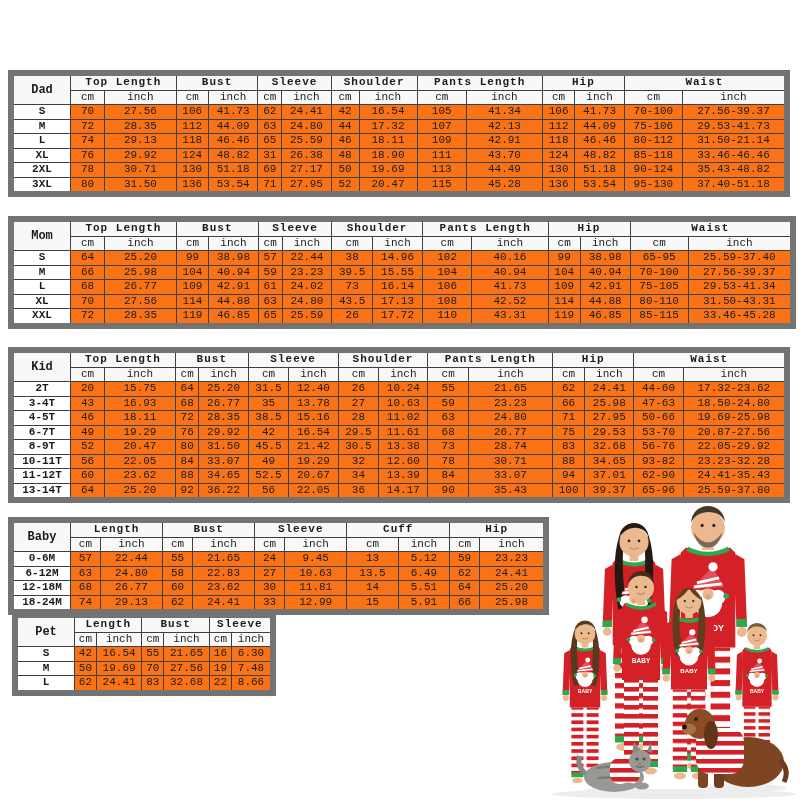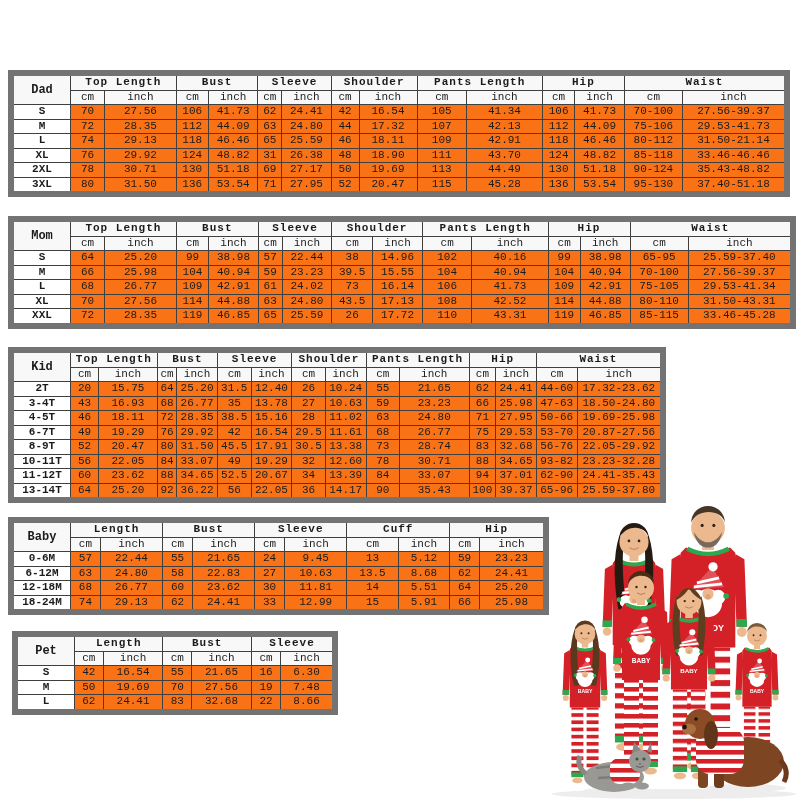--- a/index.html
+++ b/index.html
@@ -11,7 +11,7 @@
   .tbl-wrap{position:absolute;}
   #dad-wrap {left:8px;  top:70px;  width:782px;}
   #mom-wrap {left:8px;  top:216px; width:788px;}
-  #kid-wrap {left:8px;  top:347px; width:658px;font-family:Liberation Mono, monospace;}
+  #kid-wrap {left:8px;  top:347px; width:782px;font-family:Liberation Mono, monospace;}
   #baby-wrap{left:8px;  top:517px; width:541px;}
   #pet-wrap {left:12px; top:631px; width:326px;}
 

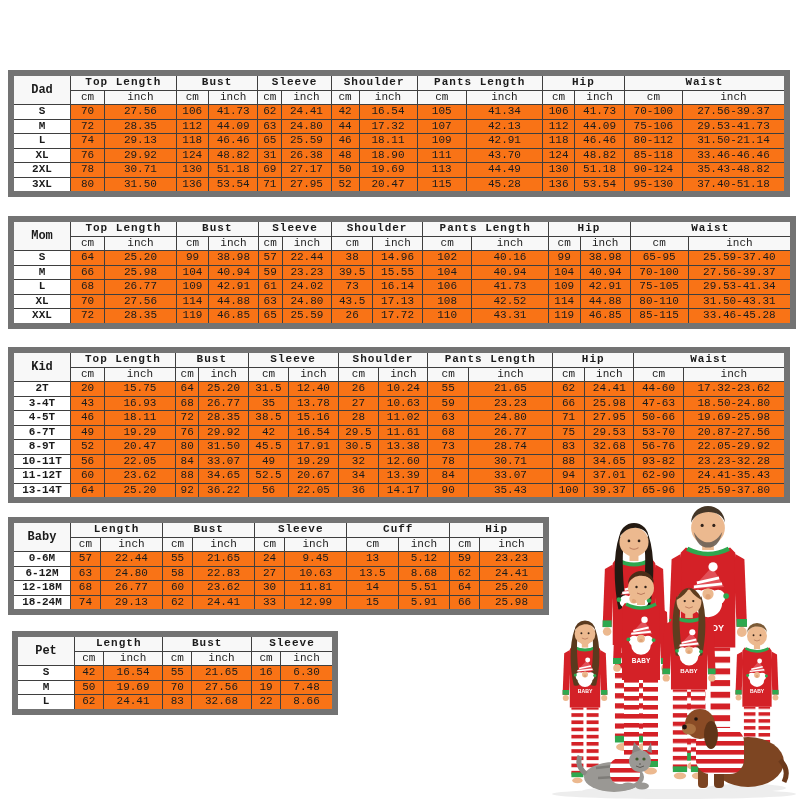--- a/index.html
+++ b/index.html
@@ -408,7 +408,7 @@
           <td>80</td>
           <td>31.50</td>
           <td>45.5</td>
-          <td>17.91</td>
+          <td>21.42</td>
           <td>30.5</td>
           <td>13.38</td>
           <td>73</td>

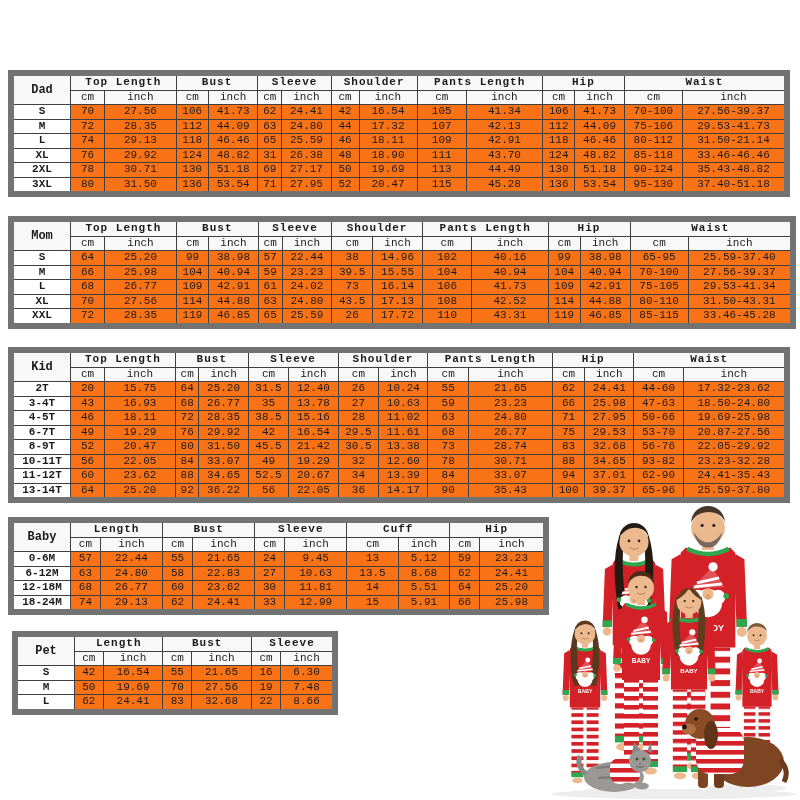--- a/index.html
+++ b/index.html
@@ -519,7 +519,7 @@
           <td>27</td>
           <td>10.63</td>
           <td>13.5</td>
-          <td>8.68</td>
+          <td>6.49</td>
           <td>62</td>
           <td>24.41</td>
         </tr>

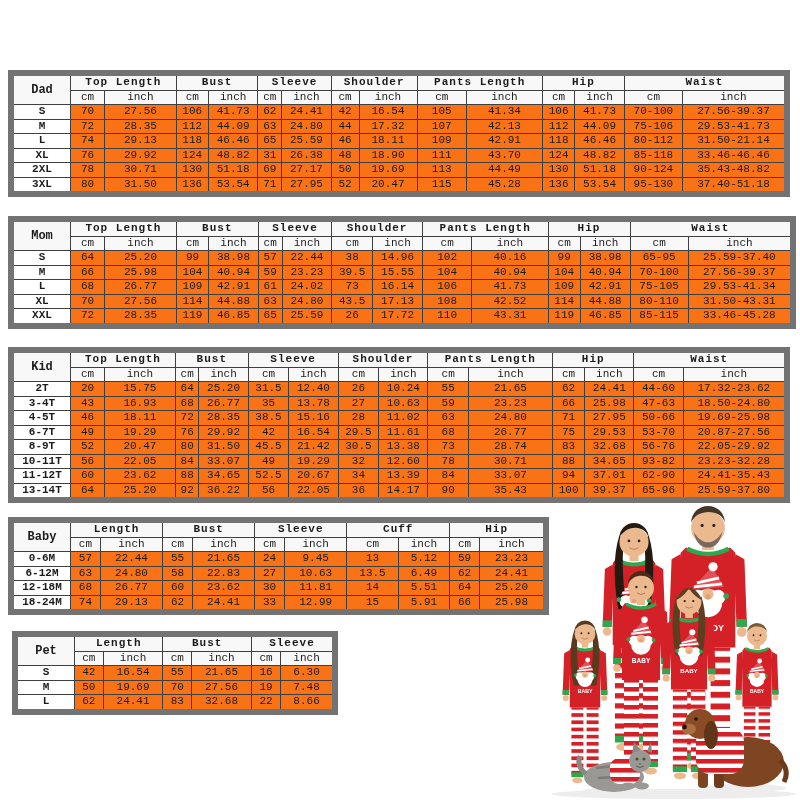--- a/index.html
+++ b/index.html
@@ -13,7 +13,7 @@
   #mom-wrap {left:8px;  top:216px; width:788px;}
   #kid-wrap {left:8px;  top:347px; width:782px;font-family:Liberation Mono, monospace;}
   #baby-wrap{left:8px;  top:517px; width:541px;}
-  #pet-wrap {left:12px; top:631px; width:326px;}
+  #pet-wrap {left:12px; top:612px; width:264px;}
 
   table.size-table{
     width:100%;border-collapse:collapse;background:#f97316;

